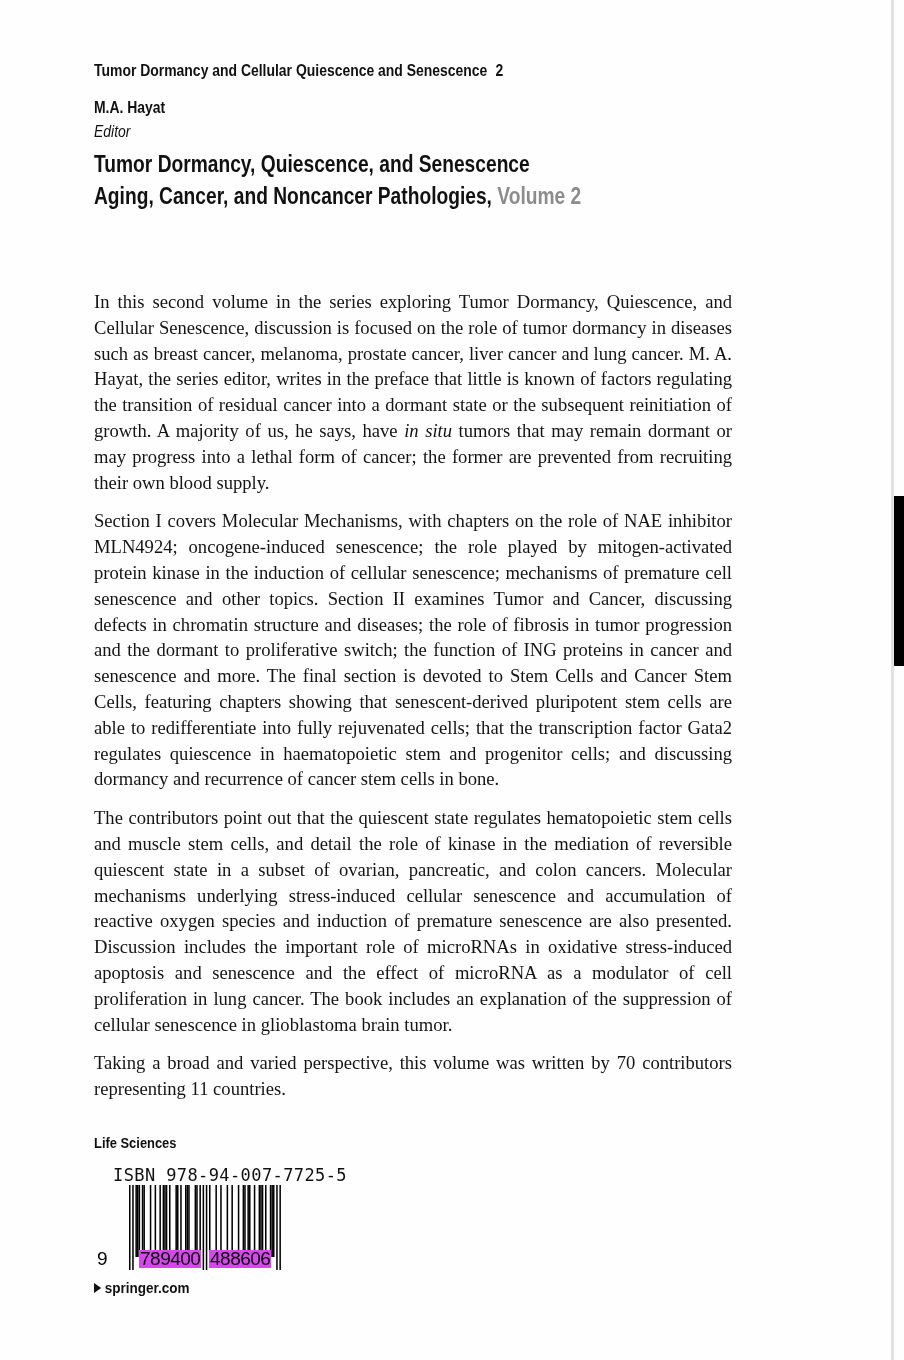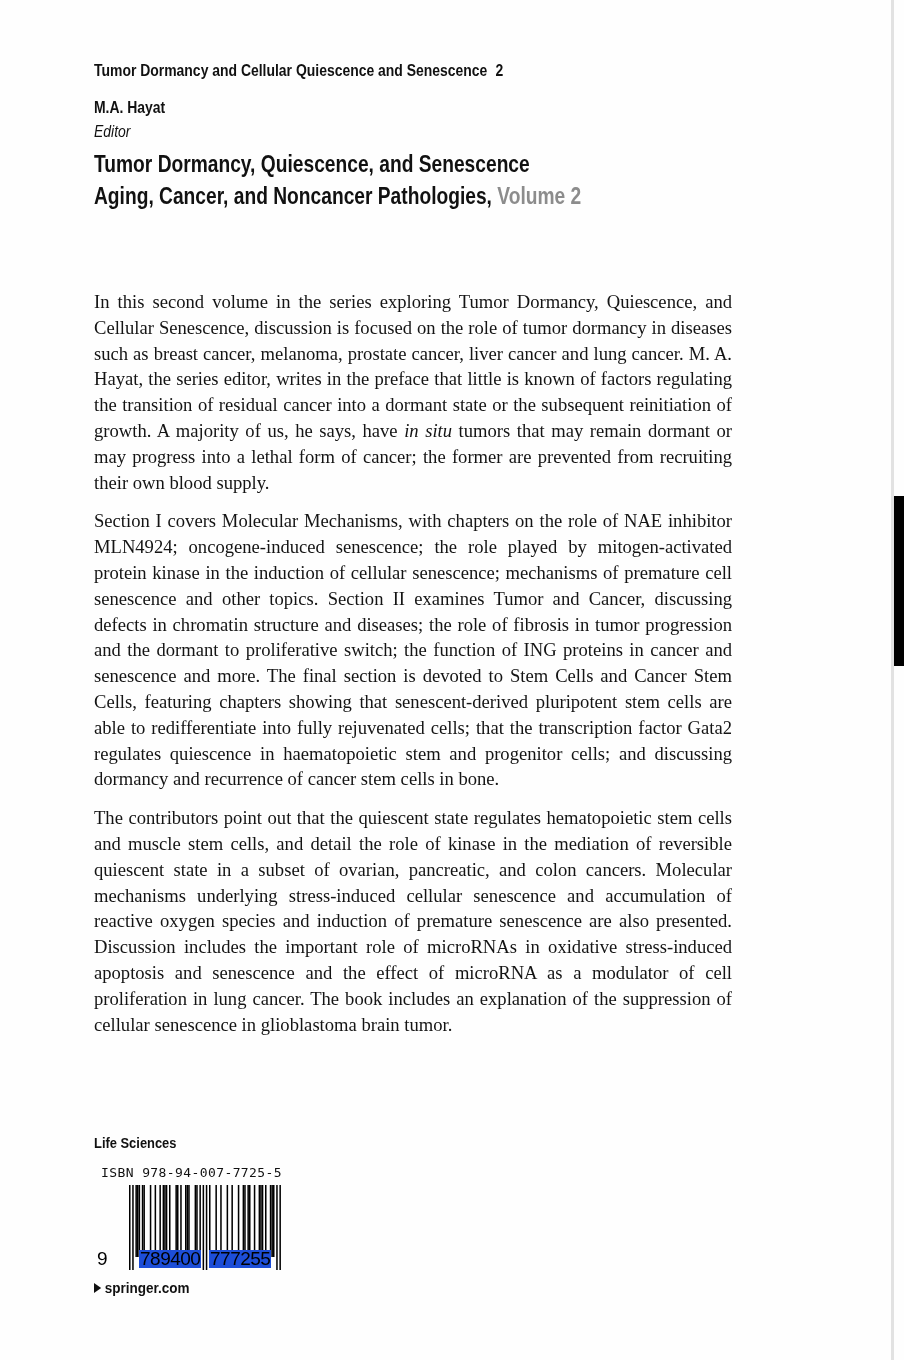--- a/index.html
+++ b/index.html
@@ -162,6 +162,7 @@
   <p><span>In this second volume in the series exploring Tumor Dormancy, Quiescence, and Cellular Senescence, discussion is focused on the role of tumor dormancy in diseases such as breast cancer, melanoma, prostate cancer, liver cancer and lung cancer. M. A. Hayat, the series editor, writes in the preface that little is known of factors regulating the transition of residual cancer into a dormant state or the subsequent reinitiation of growth. A majority of us, he says, have </span><em>in situ</em><span> tumors that may remain dormant or may progress into a lethal form of cancer; the former are prevented from recruiting their own blood supply.</span></p>
   <p>Section I covers Molecular Mechanisms, with chapters on the role of NAE inhibitor MLN4924; oncogene-induced senescence; the role played by mitogen-activated protein kinase in the induction of cellular senescence; mechanisms of premature cell senescence and other topics. Section II examines Tumor and Cancer, discussing defects in chromatin structure and diseases; the role of fibrosis in tumor progression and the dormant to proliferative switch; the function of ING proteins in cancer and senescence and more. The final section is devoted to Stem Cells and Cancer Stem Cells, featuring chapters showing that senescent-derived pluripotent stem cells are able to redifferentiate into fully rejuvenated cells; that the transcription factor Gata2 regulates quiescence in haematopoietic stem and progenitor cells; and discussing dormancy and recurrence of cancer stem cells in bone.</p>
   <p>The contributors point out that the quiescent state regulates hematopoietic stem cells and muscle stem cells, and detail the role of kinase in the mediation of reversible quiescent state in a subset of ovarian, pancreatic, and colon cancers. Molecular mechanisms underlying stress-induced cellular senescence and accumulation of reactive oxygen species and induction of premature senescence are also presented. Discussion includes the important role of microRNAs in oxidative stress-induced apoptosis and senescence and the effect of microRNA as a modulator of cell proliferation in lung cancer. The book includes an explanation of the suppression of cellular senescence in glioblastoma brain tumor.</p>
+  <p>Taking a broad and varied perspective, this volume was written by 70 contributors representing 11 countries.</p>
 </div>
 
 <div class="sans-cond category">Life Sciences</div>

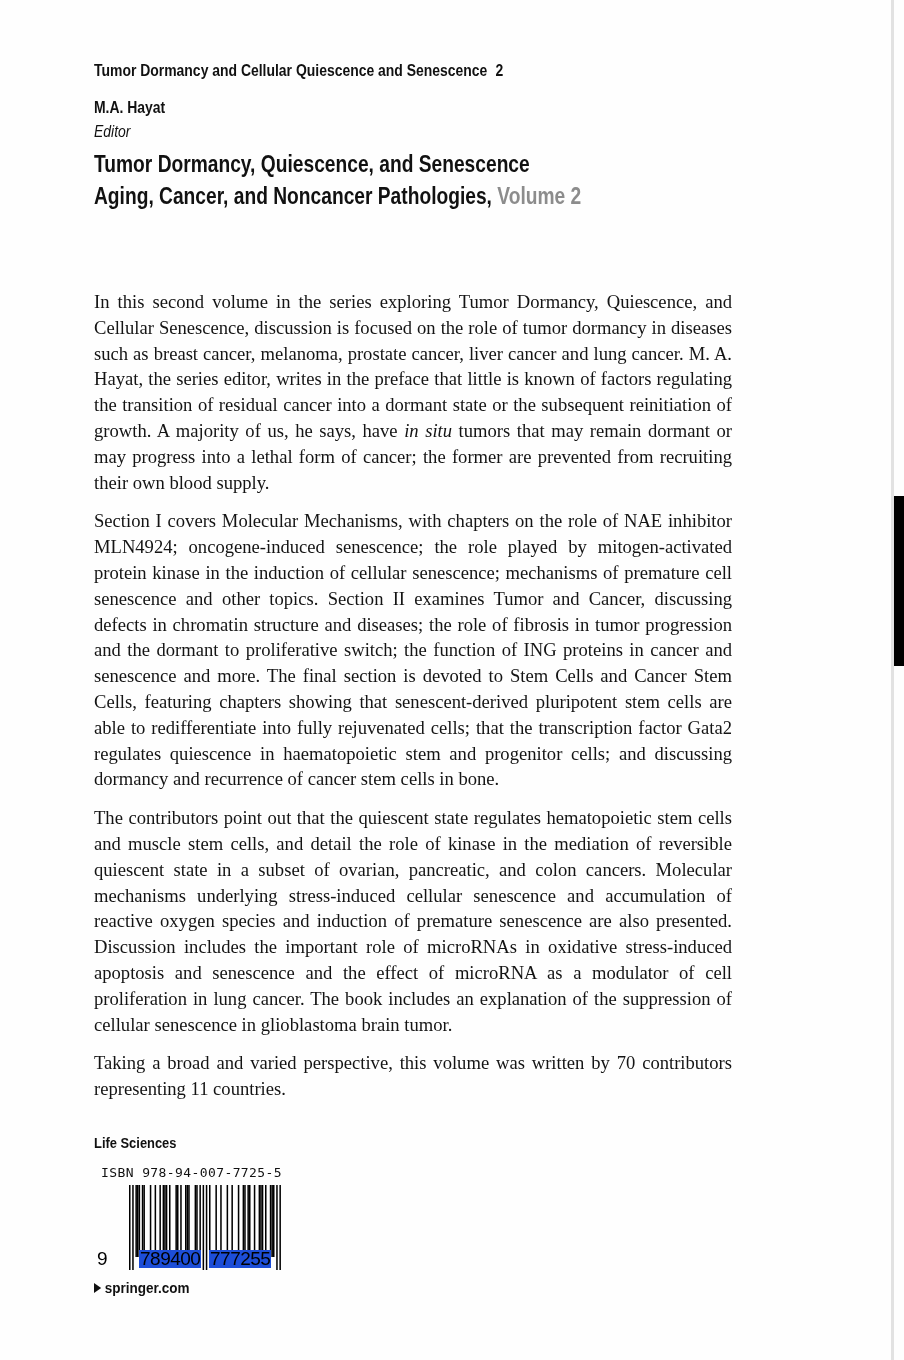--- a/index.html
+++ b/index.html
@@ -92,10 +92,10 @@
   }
   .isbn-text {
     position: absolute;
-    left: 101px;
+    left: 113px;
     top: 1165px;
     font-family: "DejaVu Sans Mono", monospace;
-    font-size: 13px;
+    font-size: 17px;
     letter-spacing: 0.4px;
     color: #111;
     white-space: nowrap;

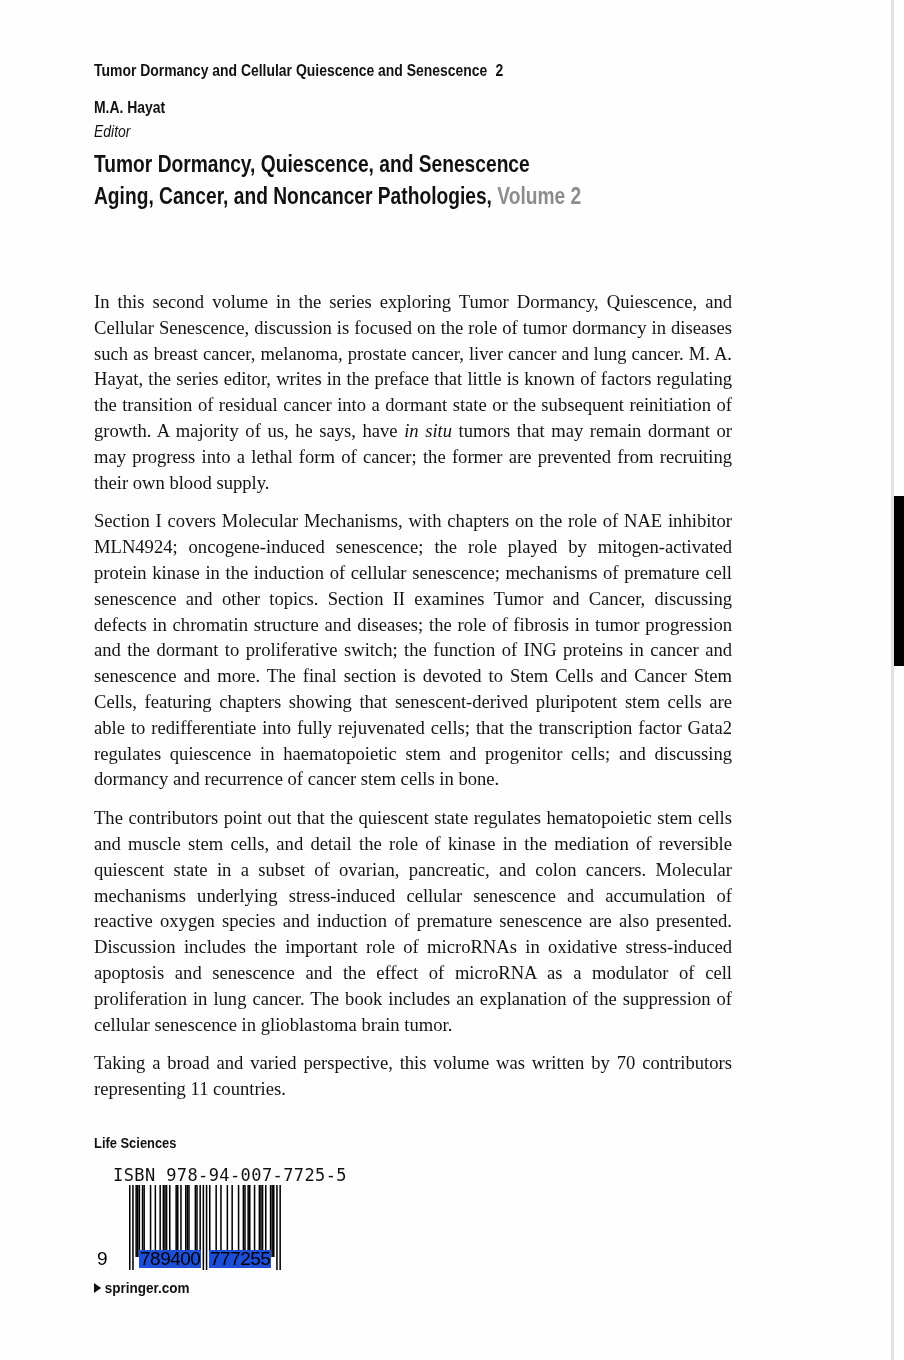--- a/index.html
+++ b/index.html
@@ -112,7 +112,7 @@
     font-family: "Liberation Sans", sans-serif;
     font-size: 19px;
     color: #000;
-    background: #1d4ed8;
+    background: #d946ef;
     line-height: 18px;
     white-space: nowrap;
     letter-spacing: -0.5px;

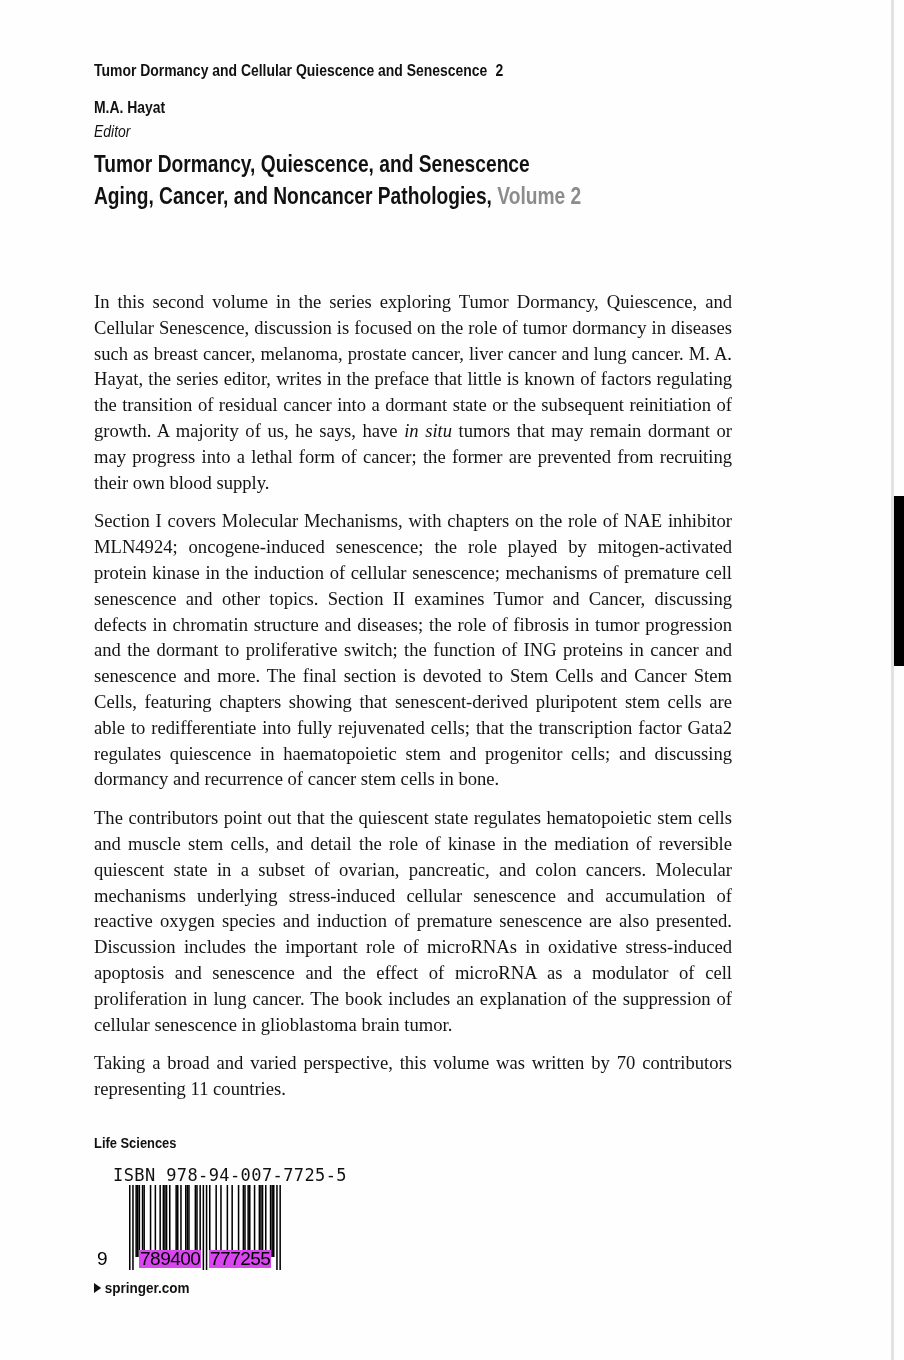--- a/index.html
+++ b/index.html
@@ -220,7 +220,7 @@
 </svg>
 <div class="barcode-digits d-first">9</div>
 <div class="barcode-digits d-left">789400</div>
-<div class="barcode-digits d-right">777255</div>
+<div class="barcode-digits d-right">488606</div>
 
 <div class="publisher"><span class="arrow"></span><span>springer.com</span></div>
 

